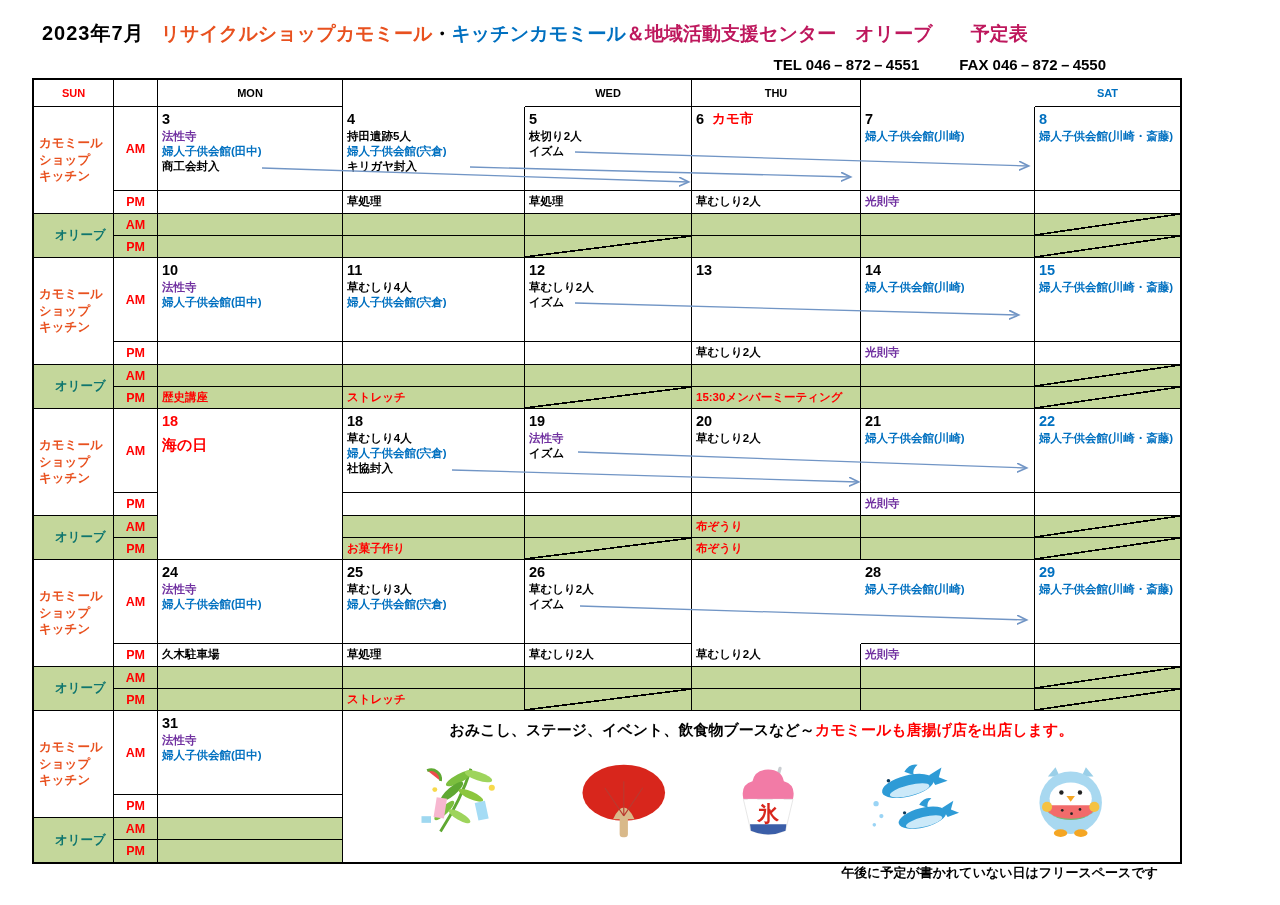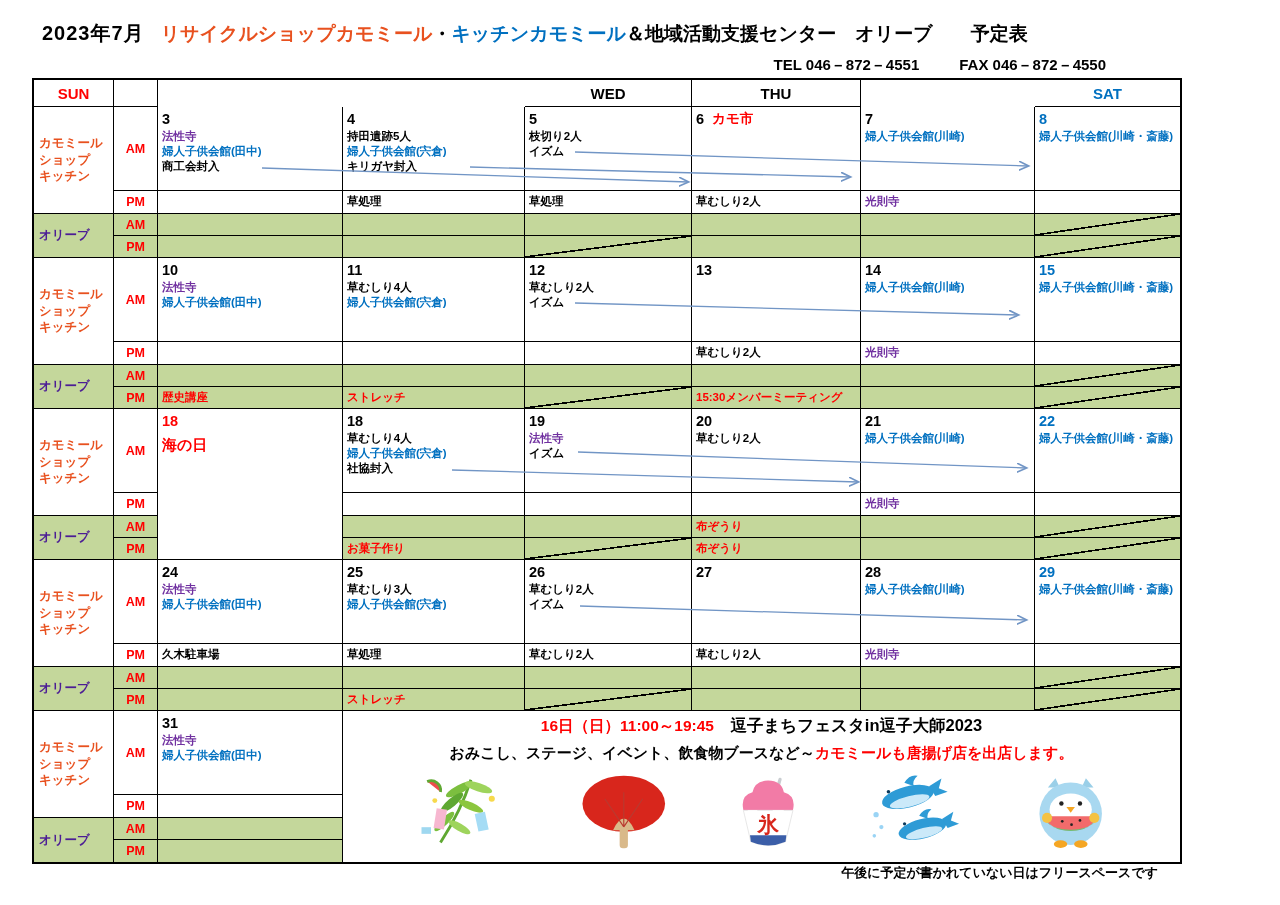--- a/index.html
+++ b/index.html
@@ -16,7 +16,7 @@
   .t-shop{font-size:19px;color:var(--orange);}
   .t-dot{font-size:19px;color:#000;}
   .t-kitchen{font-size:19px;color:var(--blue);}
-  .t-rest{font-size:19px;color:#000000;}
+  .t-rest{font-size:19px;color:#be185d;}
   .contact{position:absolute;top:56px;right:102px;display:flex;gap:40px;font-size:15px;}
 
   

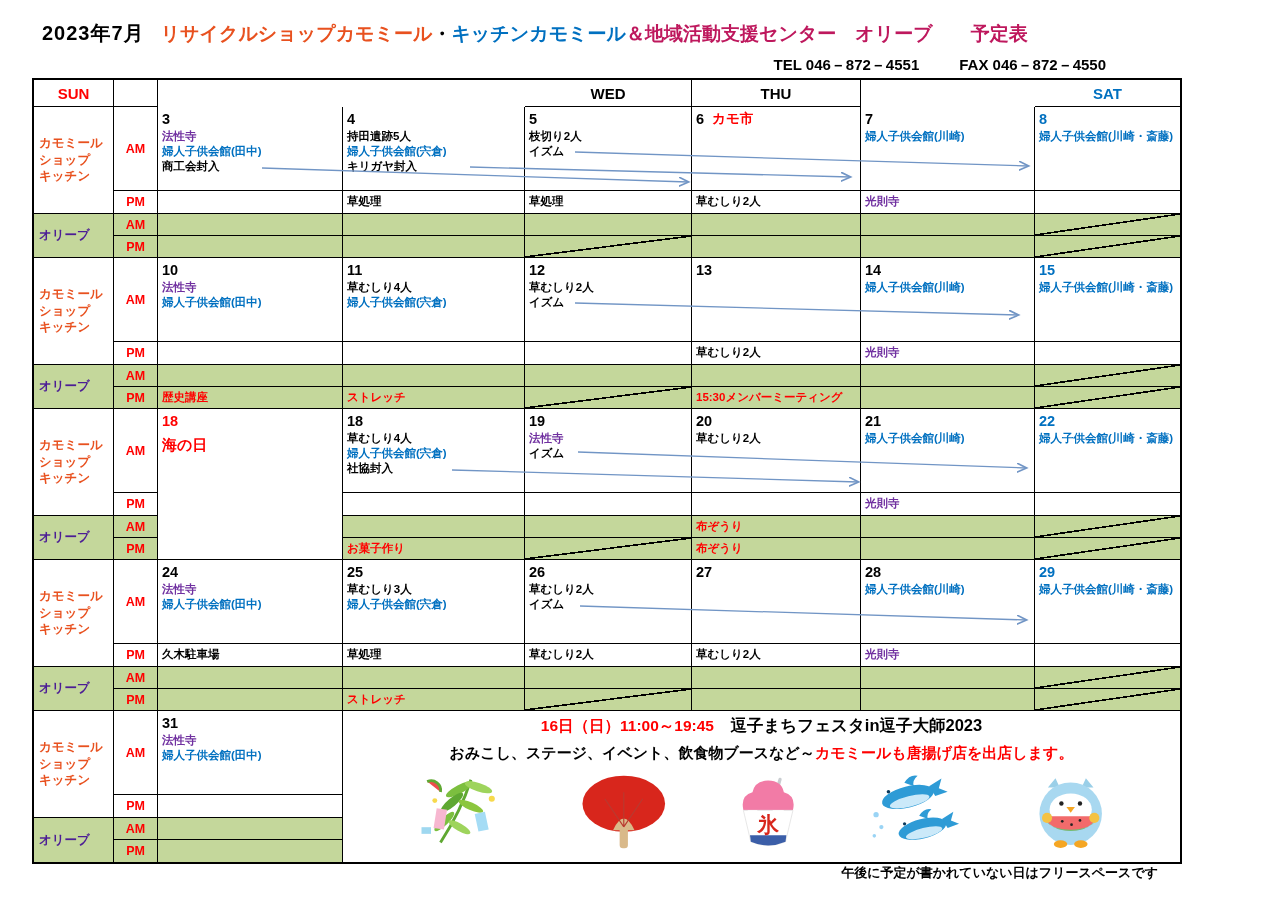--- a/index.html
+++ b/index.html
@@ -33,7 +33,7 @@
   .cell.no-r{border-right:none;}
   .cell.no-b{border-bottom:none;}
   .green{background:var(--green);}
-  .head{display:flex;align-items:center;justify-content:center;font-size:15px;}
+  .head{display:flex;align-items:center;justify-content:center;font-size:11px;}
   .ampm{display:flex;align-items:center;justify-content:center;font-size:12.5px;color:var(--red);}
   .side-shop{color:var(--orange);font-size:12.5px;line-height:1.35;display:flex;flex-direction:column;justify-content:center;padding-left:5px;}
   .side-olive{font-size:12.5px;display:flex;align-items:center;padding-left:5px;color:#4c1d95;}

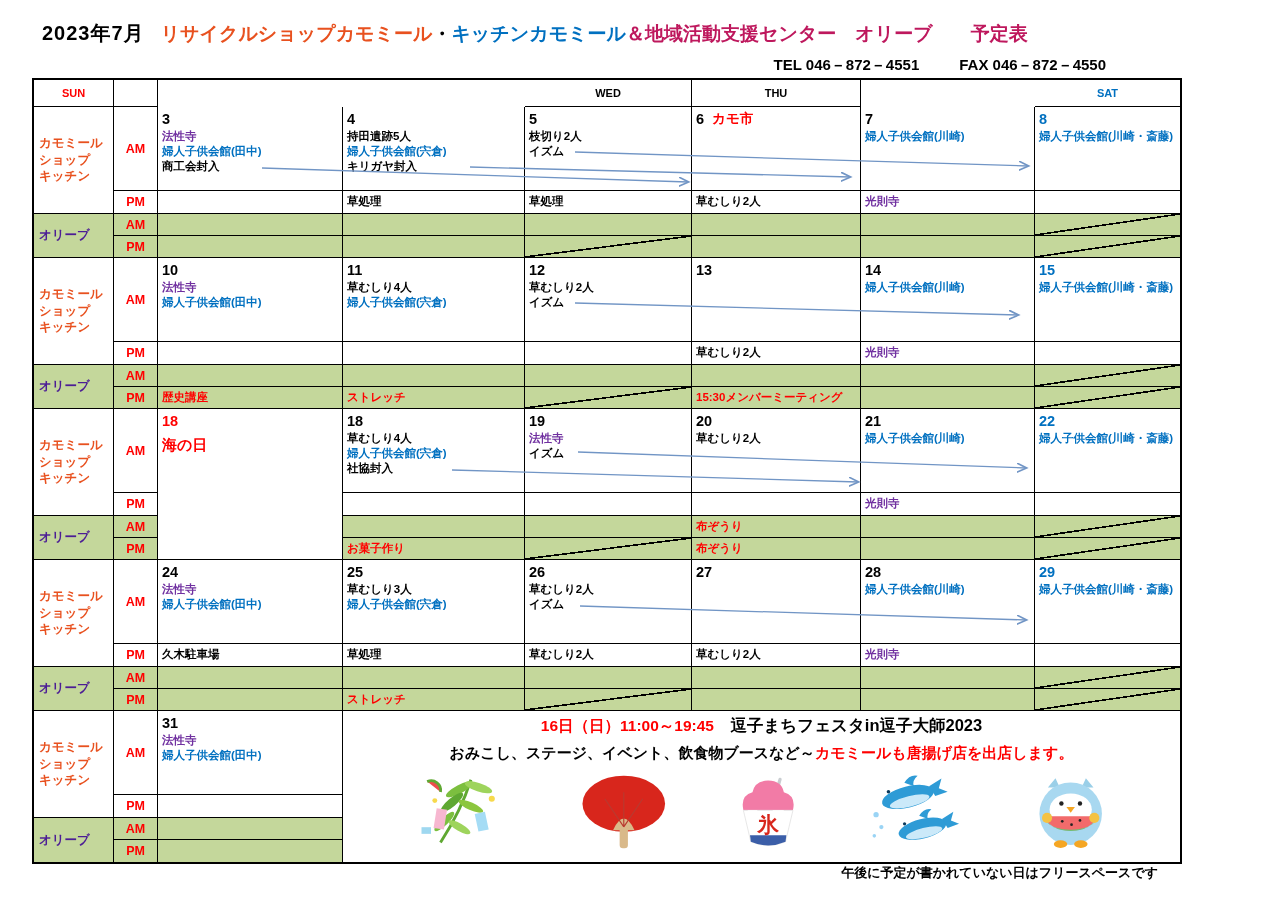--- a/index.html
+++ b/index.html
@@ -84,6 +84,7 @@
   <div class="grid">
       <div class="cell head c-red" style="grid-area: 1 / 1;">SUN</div>
       <div class="cell head c-black" style="grid-area: 1 / 2;"></div>
+      <div class="cell head c-black" style="grid-area: 1 / 3;">MON</div>
       <div class="cell head c-black" style="grid-area: 1 / 5;">WED</div>
       <div class="cell head c-black" style="grid-area: 1 / 6;">THU</div>
       <div class="cell head c-black" style="grid-area: 1 / 7; margin-top: 27px;">FRI</div>

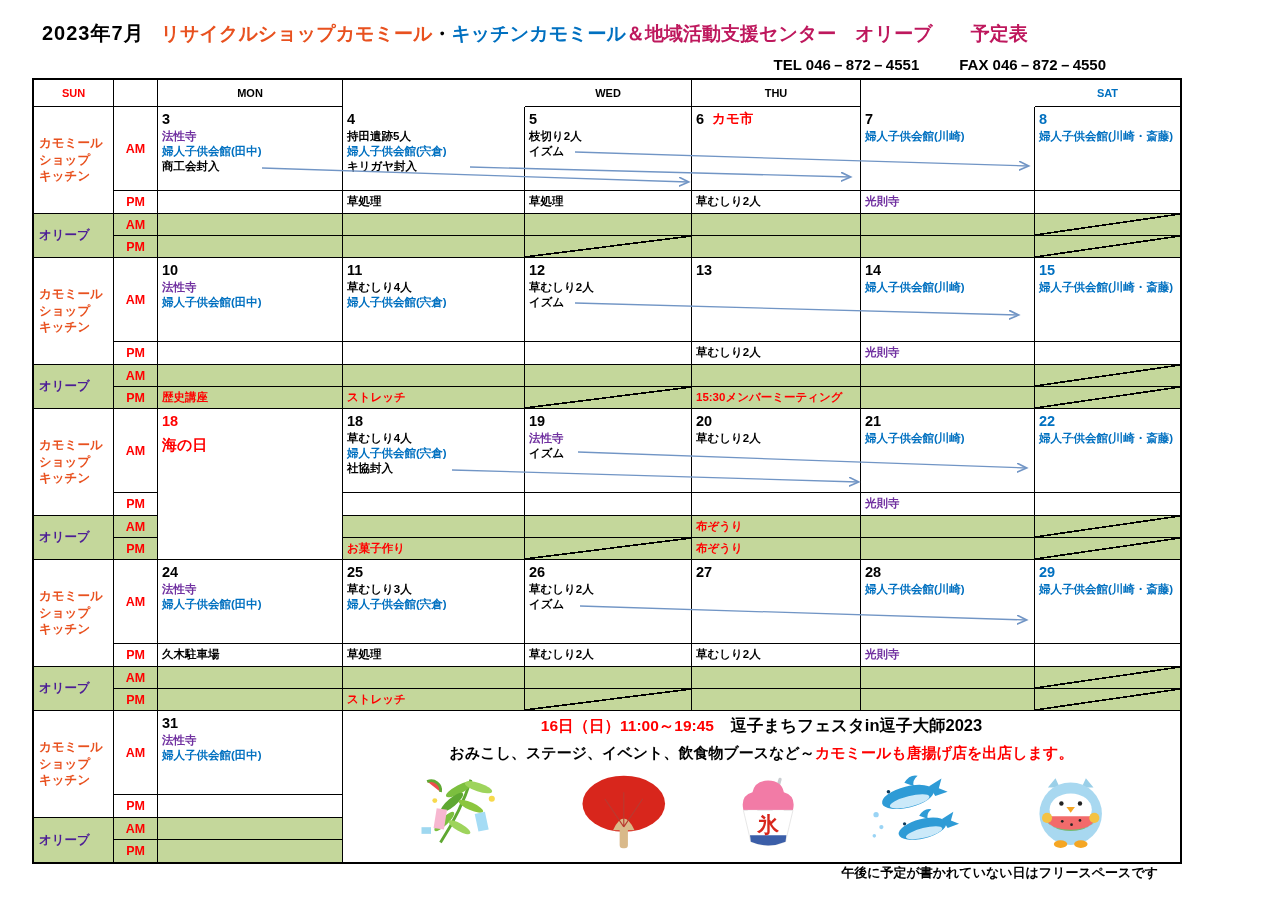--- a/index.html
+++ b/index.html
@@ -36,7 +36,7 @@
   .head{display:flex;align-items:center;justify-content:center;font-size:11px;}
   .ampm{display:flex;align-items:center;justify-content:center;font-size:12.5px;color:var(--red);}
   .side-shop{color:var(--orange);font-size:12.5px;line-height:1.35;display:flex;flex-direction:column;justify-content:center;padding-left:5px;}
-  .side-olive{font-size:12.5px;display:flex;align-items:center;padding-left:5px;color:#4c1d95;}
+  .side-olive{font-size:12.5px;display:flex;align-items:center;padding-left:21px;color:#0f766e;}
   .day-am{padding:2px 4px 0 4px;font-size:11.5px;line-height:1.3;}
   .numrow{height:20px;display:flex;align-items:center;gap:8px;}
   .num{font-size:14.5px;}

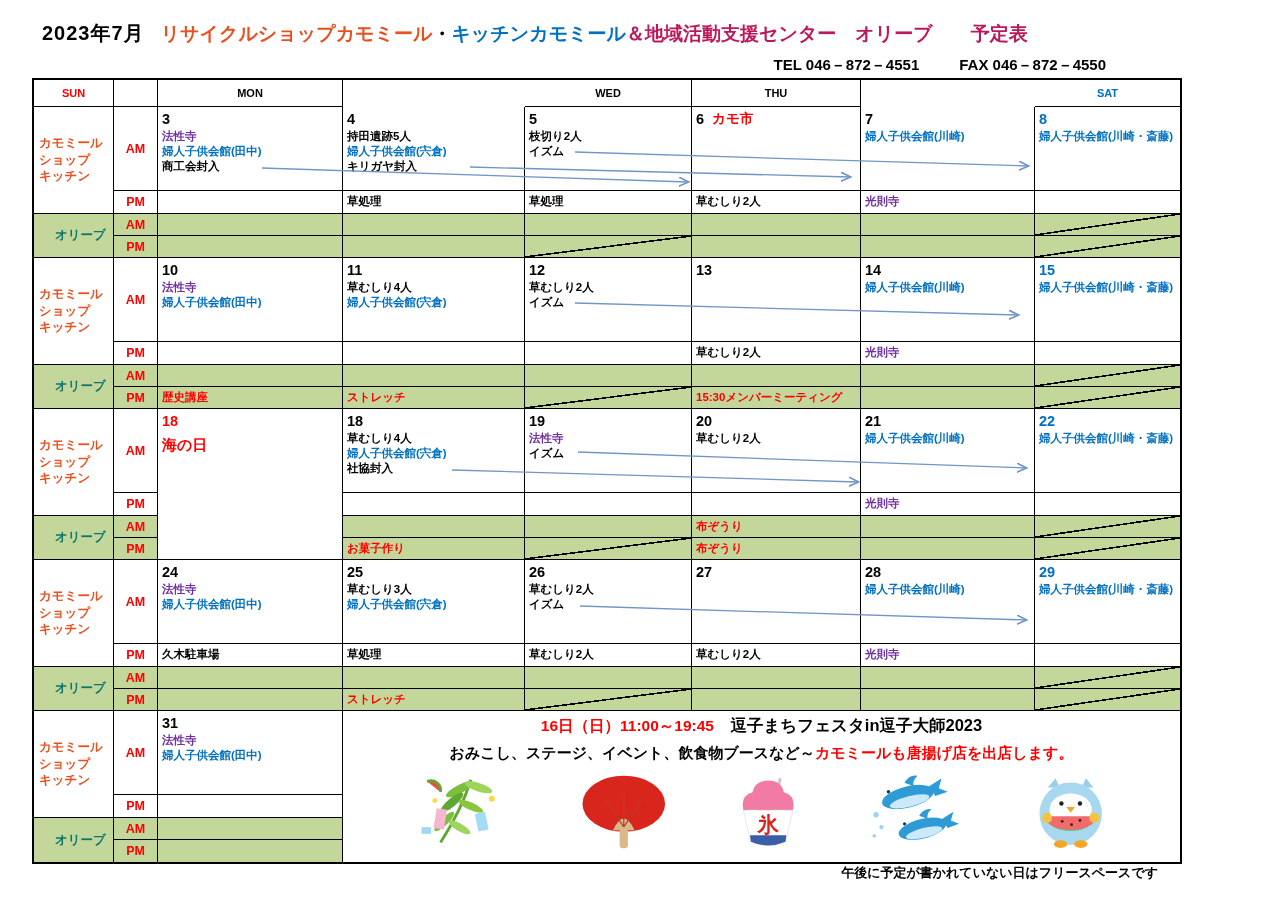--- a/index.html
+++ b/index.html
@@ -362,11 +362,6 @@
       </div>
       <div class="cell slot green" style="grid-area: 16 / 5;"></div>
       <div class="cell slot green diag" style="grid-area: 17 / 5;"></div>
-      <div class="cell day-am" style="grid-area: 14 / 6;">
-        <div class="numrow">
-          <span class="num c-black">27</span>
-        </div>
-      </div>
       <div class="cell slot " style="grid-area: 15 / 6;">
         <span class="c-black">草むしり2人</span>
       </div>

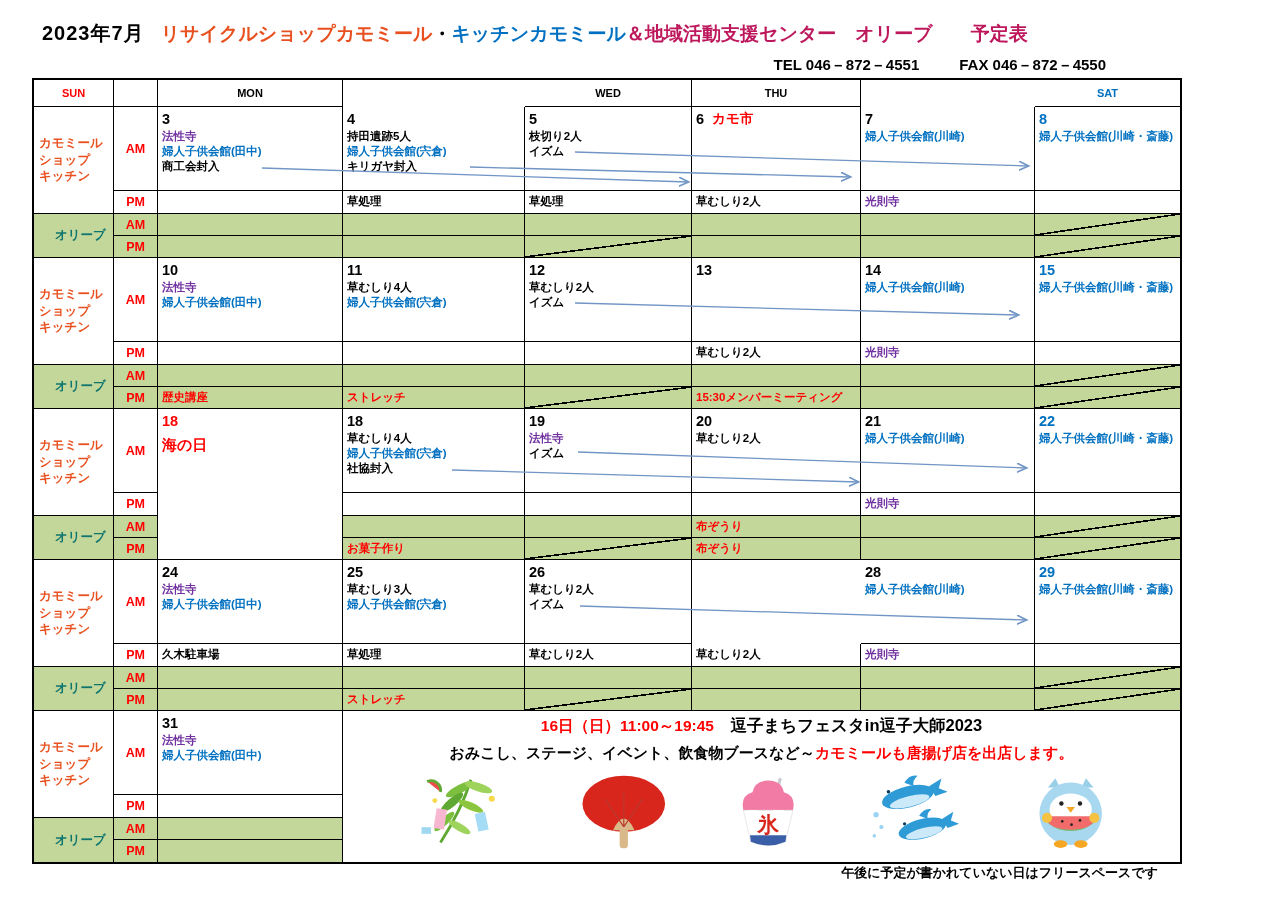--- a/index.html
+++ b/index.html
@@ -408,7 +408,6 @@
       <div class="cell slot green" style="grid-area: 20 / 3;"></div>
       <div class="cell slot green no-b" style="grid-area: 21 / 3;"></div>
       <div class="cell announce no-r no-b" style="grid-area: 18 / 4 / span 4 / span 5;">
-        <div class="ann-l1"><span class="c-red">16日（日）11:00～19:45</span><span class="c-black big">　逗子まちフェスタin逗子大師2023</span></div>
         <div class="ann-l2"><span class="c-black">おみこし、ステージ、イベント、飲食物ブースなど～</span><span class="c-red">カモミールも唐揚げ店を出店します。</span></div>
         <div class="ann-imgs">
           <div class="ann-img">

